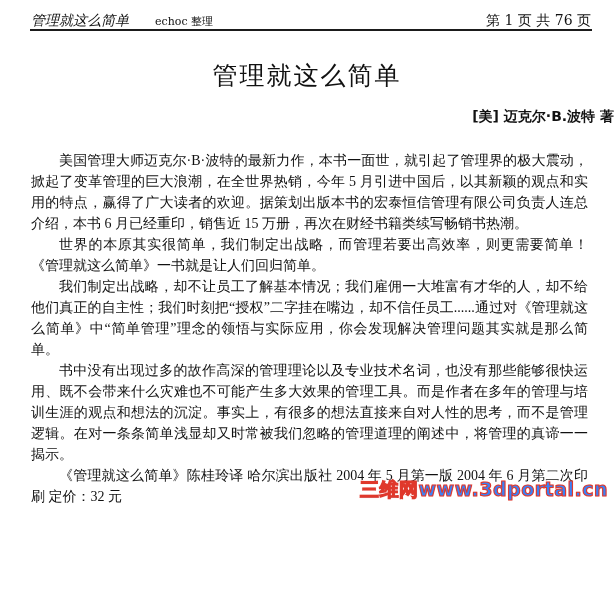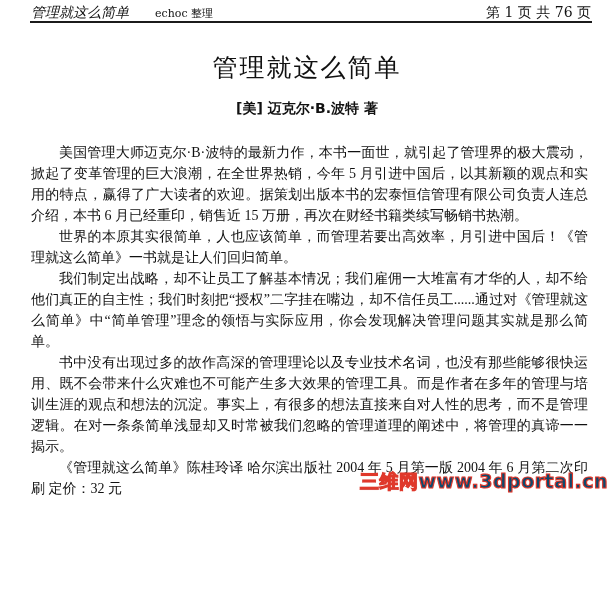--- a/index.html
+++ b/index.html
@@ -10,6 +10,7 @@
     color:#111111;
     font-family:"DejaVu Serif","Liberation Serif",serif;
     overflow:hidden;
+    margin-top:8px;
   }
   .header{
     position:absolute;top:4px;left:31px;right:23px;

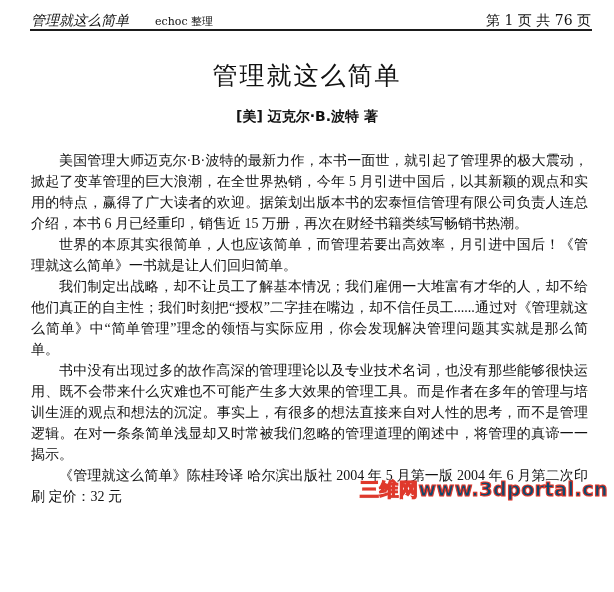--- a/index.html
+++ b/index.html
@@ -44,7 +44,7 @@
   }
   .author{
     position:absolute;top:100px;left:0;right:0;
-    text-align:center;
+    text-align:right;
     font-size:14px;
     font-weight:bold;
     font-family:"DejaVu Sans","Liberation Sans",sans-serif;

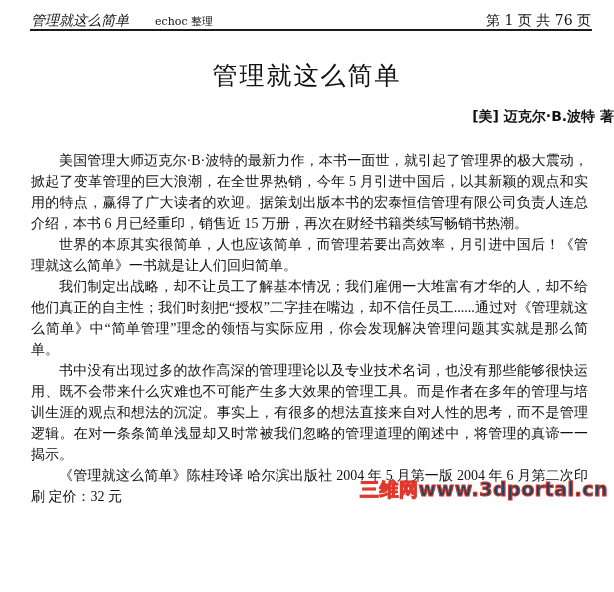--- a/index.html
+++ b/index.html
@@ -94,7 +94,7 @@
 
       <p class="para">美国管理大师迈克尔·B·波特的最新力作，本书一面世，就引起了管理界的极大震动，掀起了变革管理的巨大浪潮，在全世界热销，今年 5 月引进中国后，以其新颖的观点和实用的特点，赢得了广大读者的欢迎。据策划出版本书的宏泰恒信管理有限公司负责人连总介绍，本书 6 月已经重印，销售近 15 万册，再次在财经书籍类续写畅销书热潮。</p>
 
-      <p class="para">世界的本原其实很简单，人也应该简单，而管理若要出高效率，月引进中国后！《管理就这么简单》一书就是让人们回归简单。</p>
+      <p class="para">世界的本原其实很简单，我们制定出战略，而管理若要出高效率，则更需要简单！《管理就这么简单》一书就是让人们回归简单。</p>
 
 
       <p class="para">我们制定出战略，却不让员工了解基本情况；我们雇佣一大堆富有才华的人，却不给他们真正的自主性；我们时刻把“授权”二字挂在嘴边，却不信任员工......通过对《管理就这么简单》中“简单管理”理念的领悟与实际应用，你会发现解决管理问题其实就是那么简单。</p>

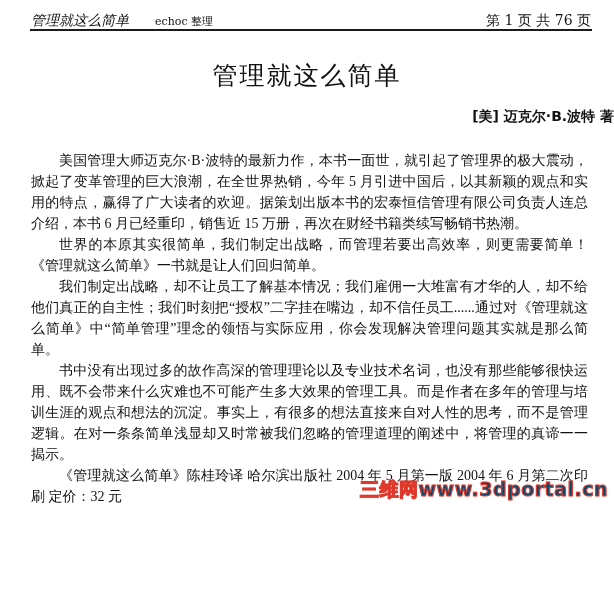--- a/index.html
+++ b/index.html
@@ -68,7 +68,7 @@
     font-weight:bold;
     letter-spacing:0.5px;
     white-space:nowrap;
-    color:#0c4a6e;
+    color:#3b82f6;
     -webkit-text-stroke:1.1px #e0382b;
     text-shadow:0 0 1px #e0382b;
   }

